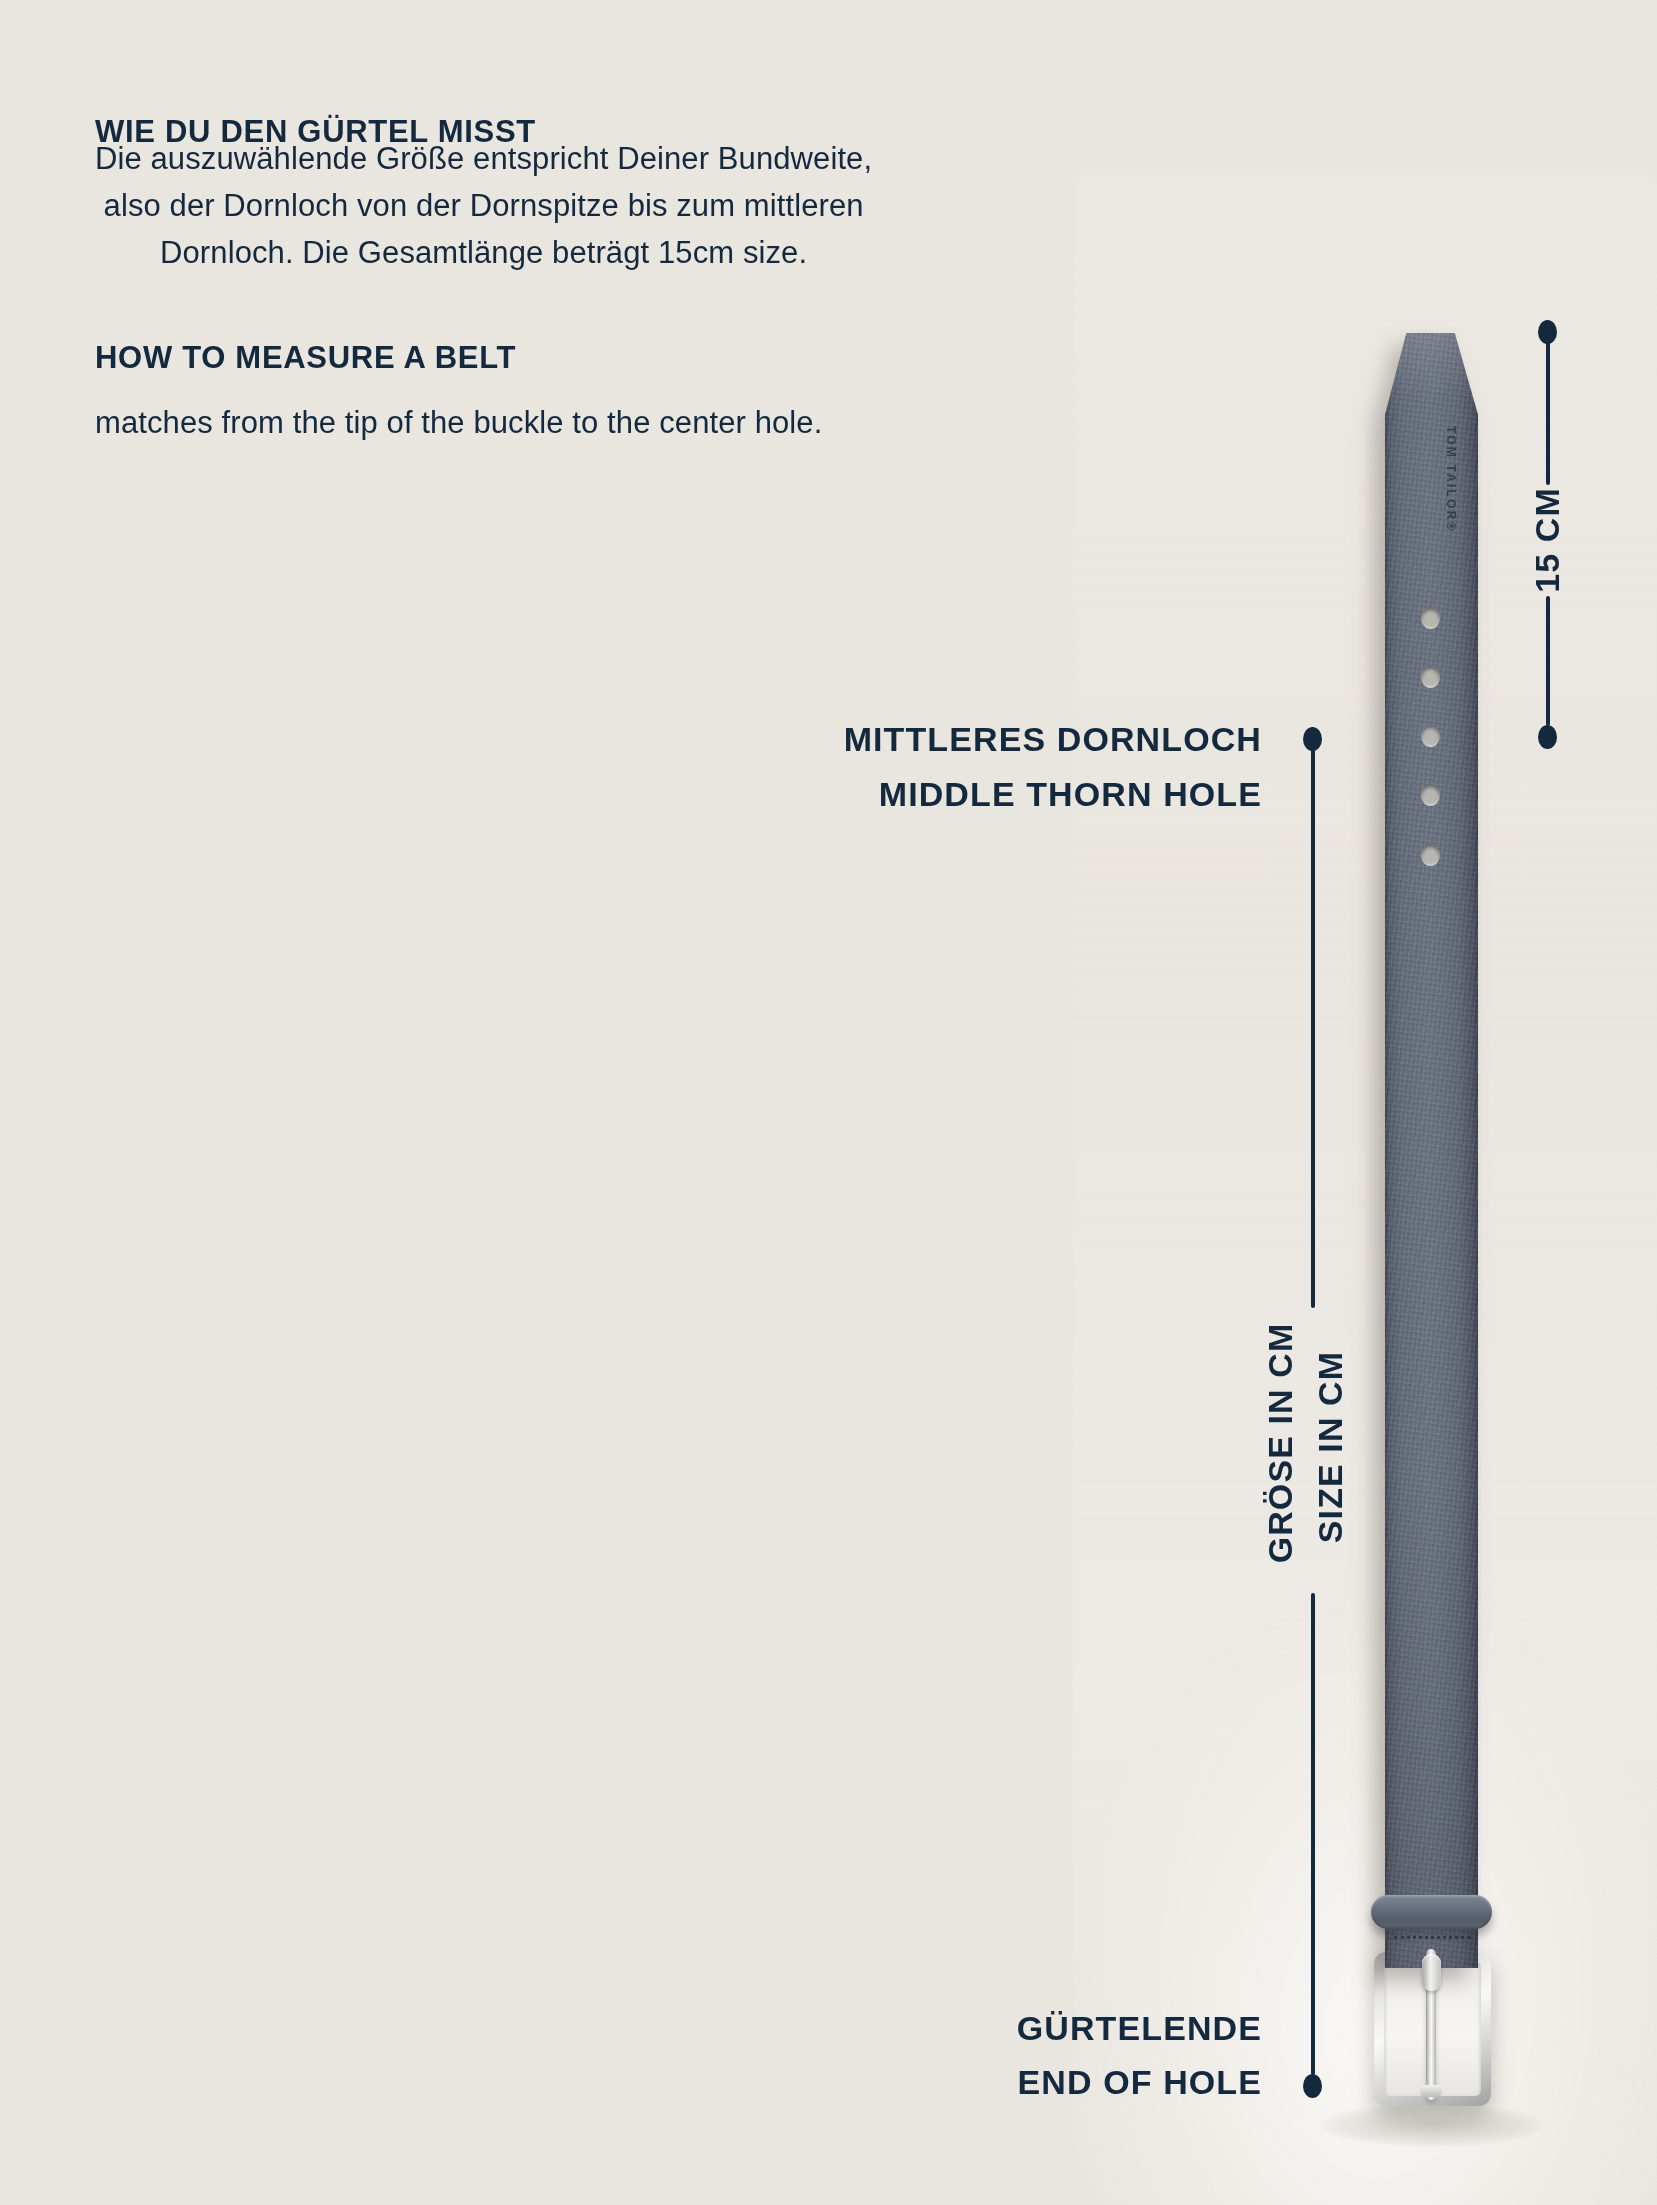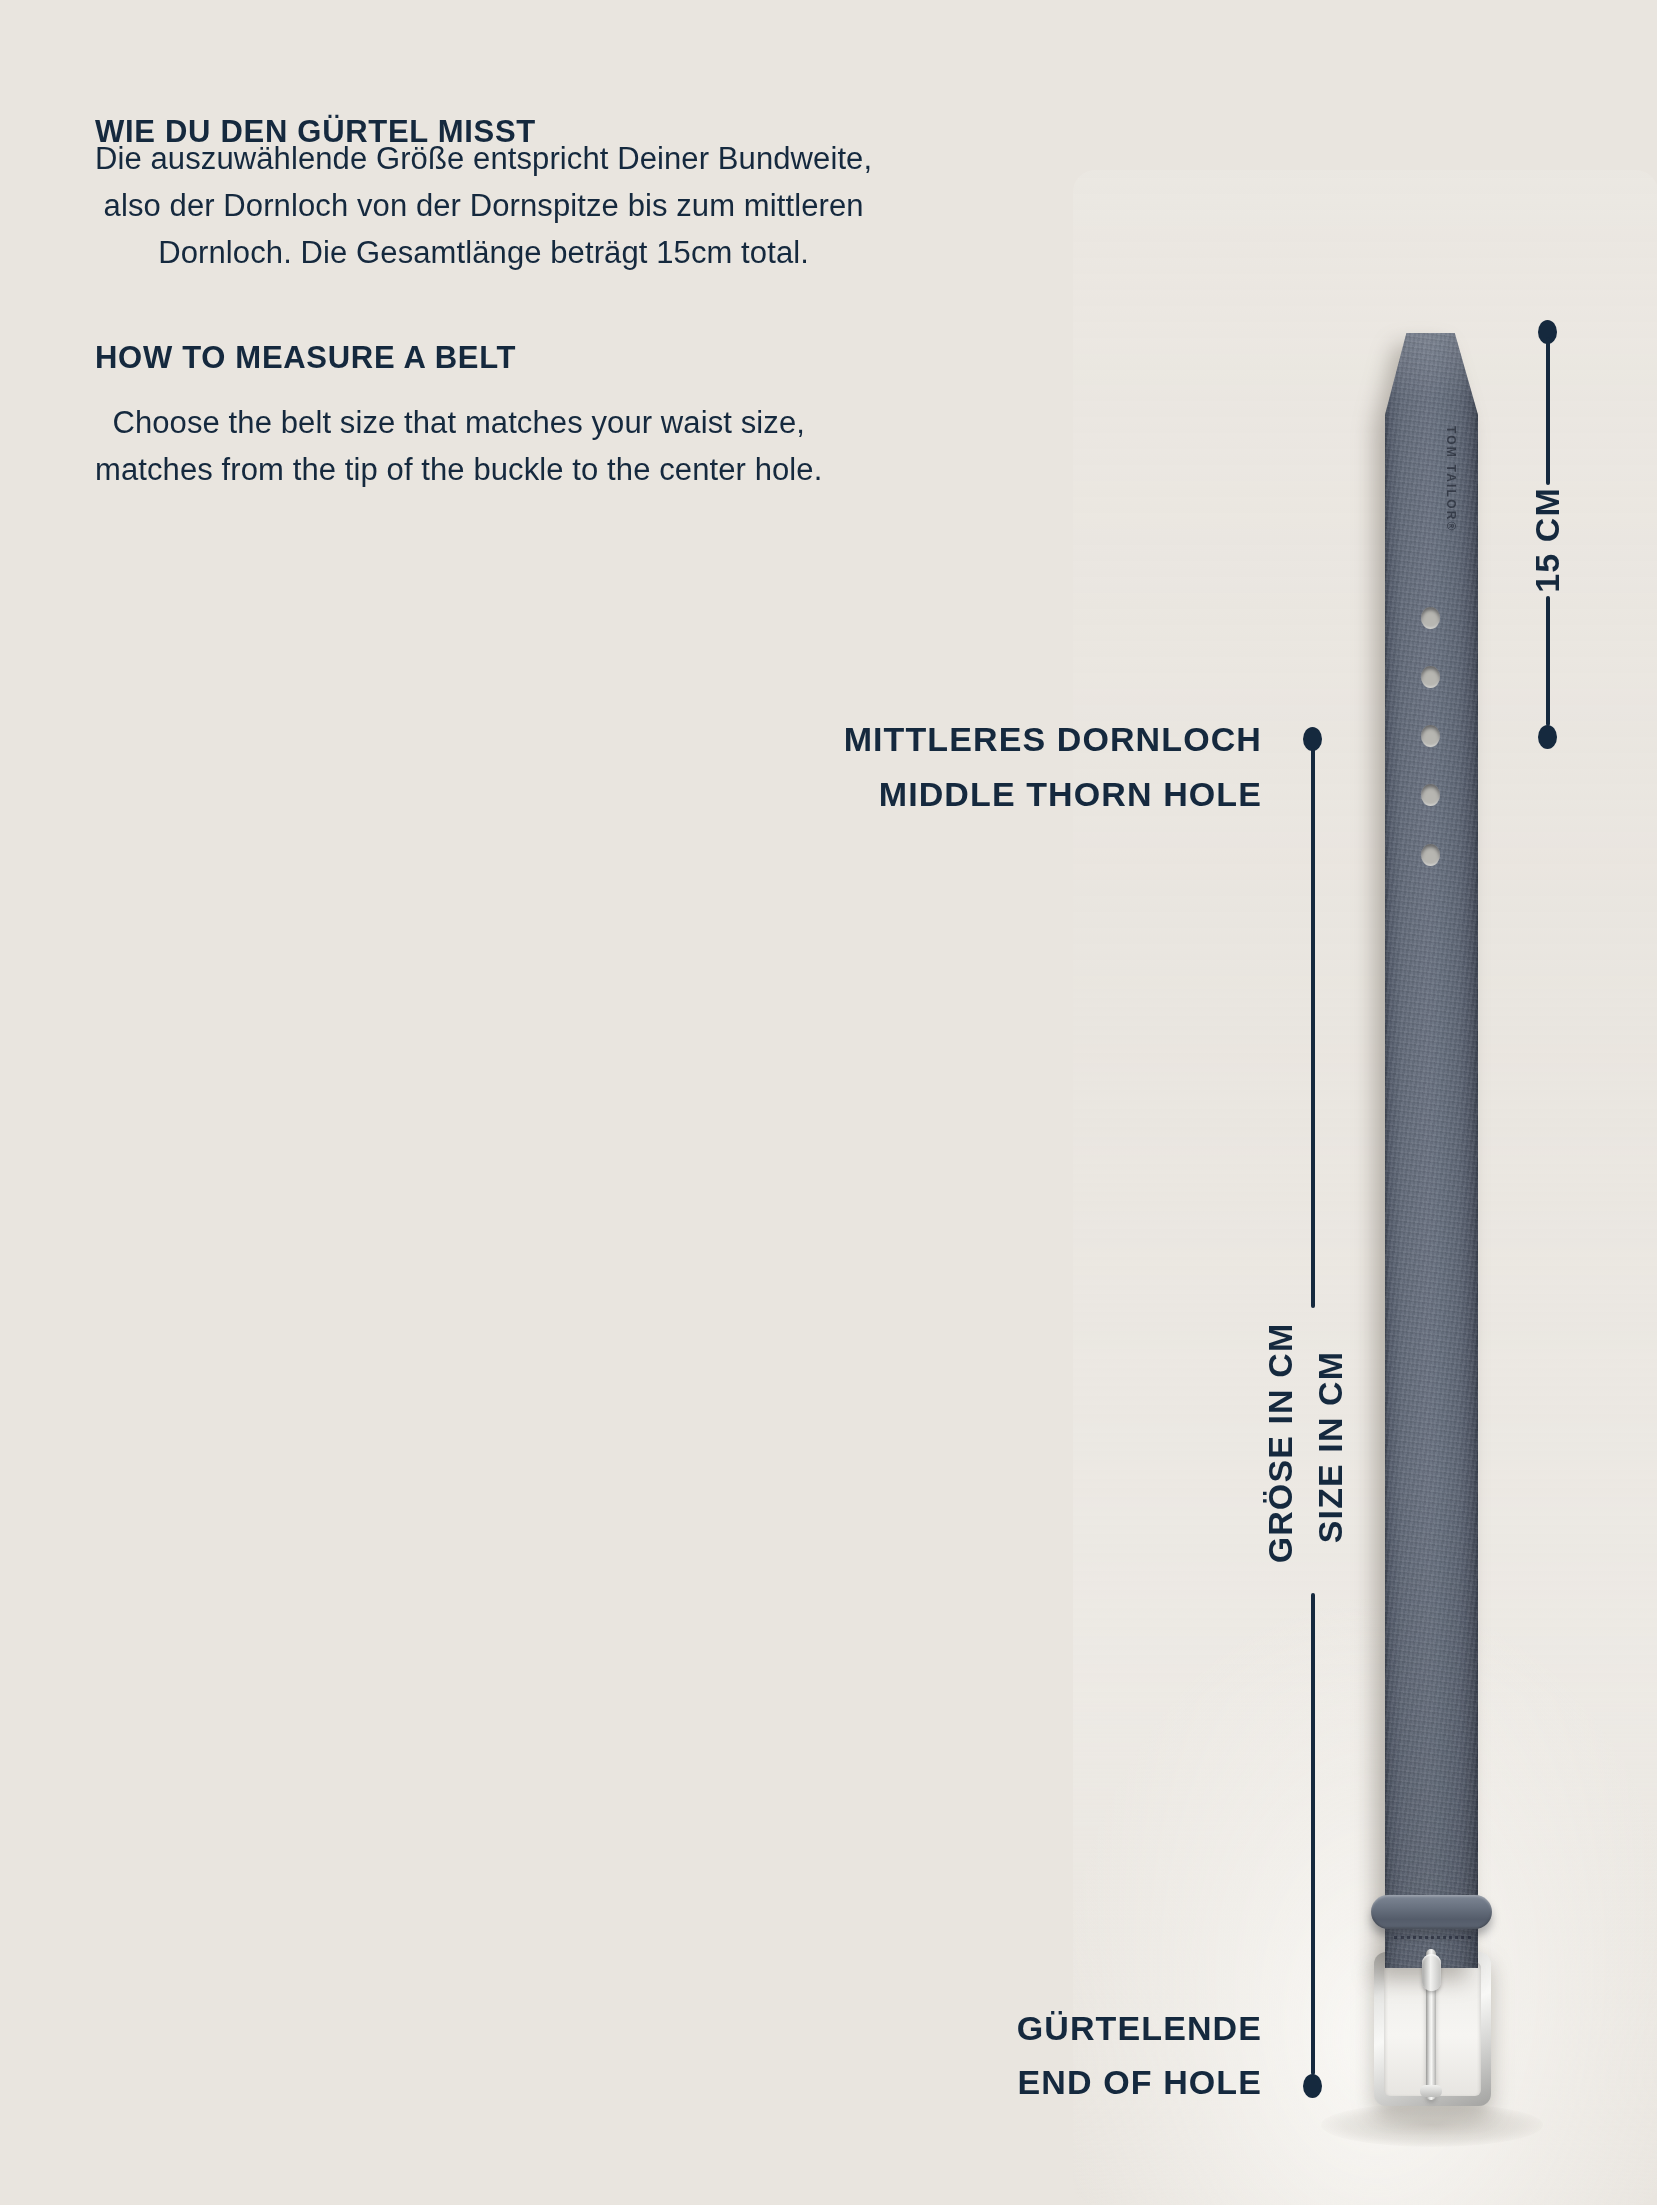--- a/index.html
+++ b/index.html
@@ -111,7 +111,7 @@
 <div class="abs para" style="left:95px;top:135px;">
   <div>Die auszuwählende Größe entspricht Deiner Bundweite,</div>
   <div>also der Dornloch von der Dornspitze bis zum mittleren</div>
-  <div>Dornloch. Die Gesamtlänge beträgt 15cm total.</div>
+  <div>Dornloch. Die Gesamtlänge beträgt 15cm size.</div>
 </div>
 
 <div class="abs heading" style="left:95px;top:340px;">HOW TO MEASURE A BELT</div>

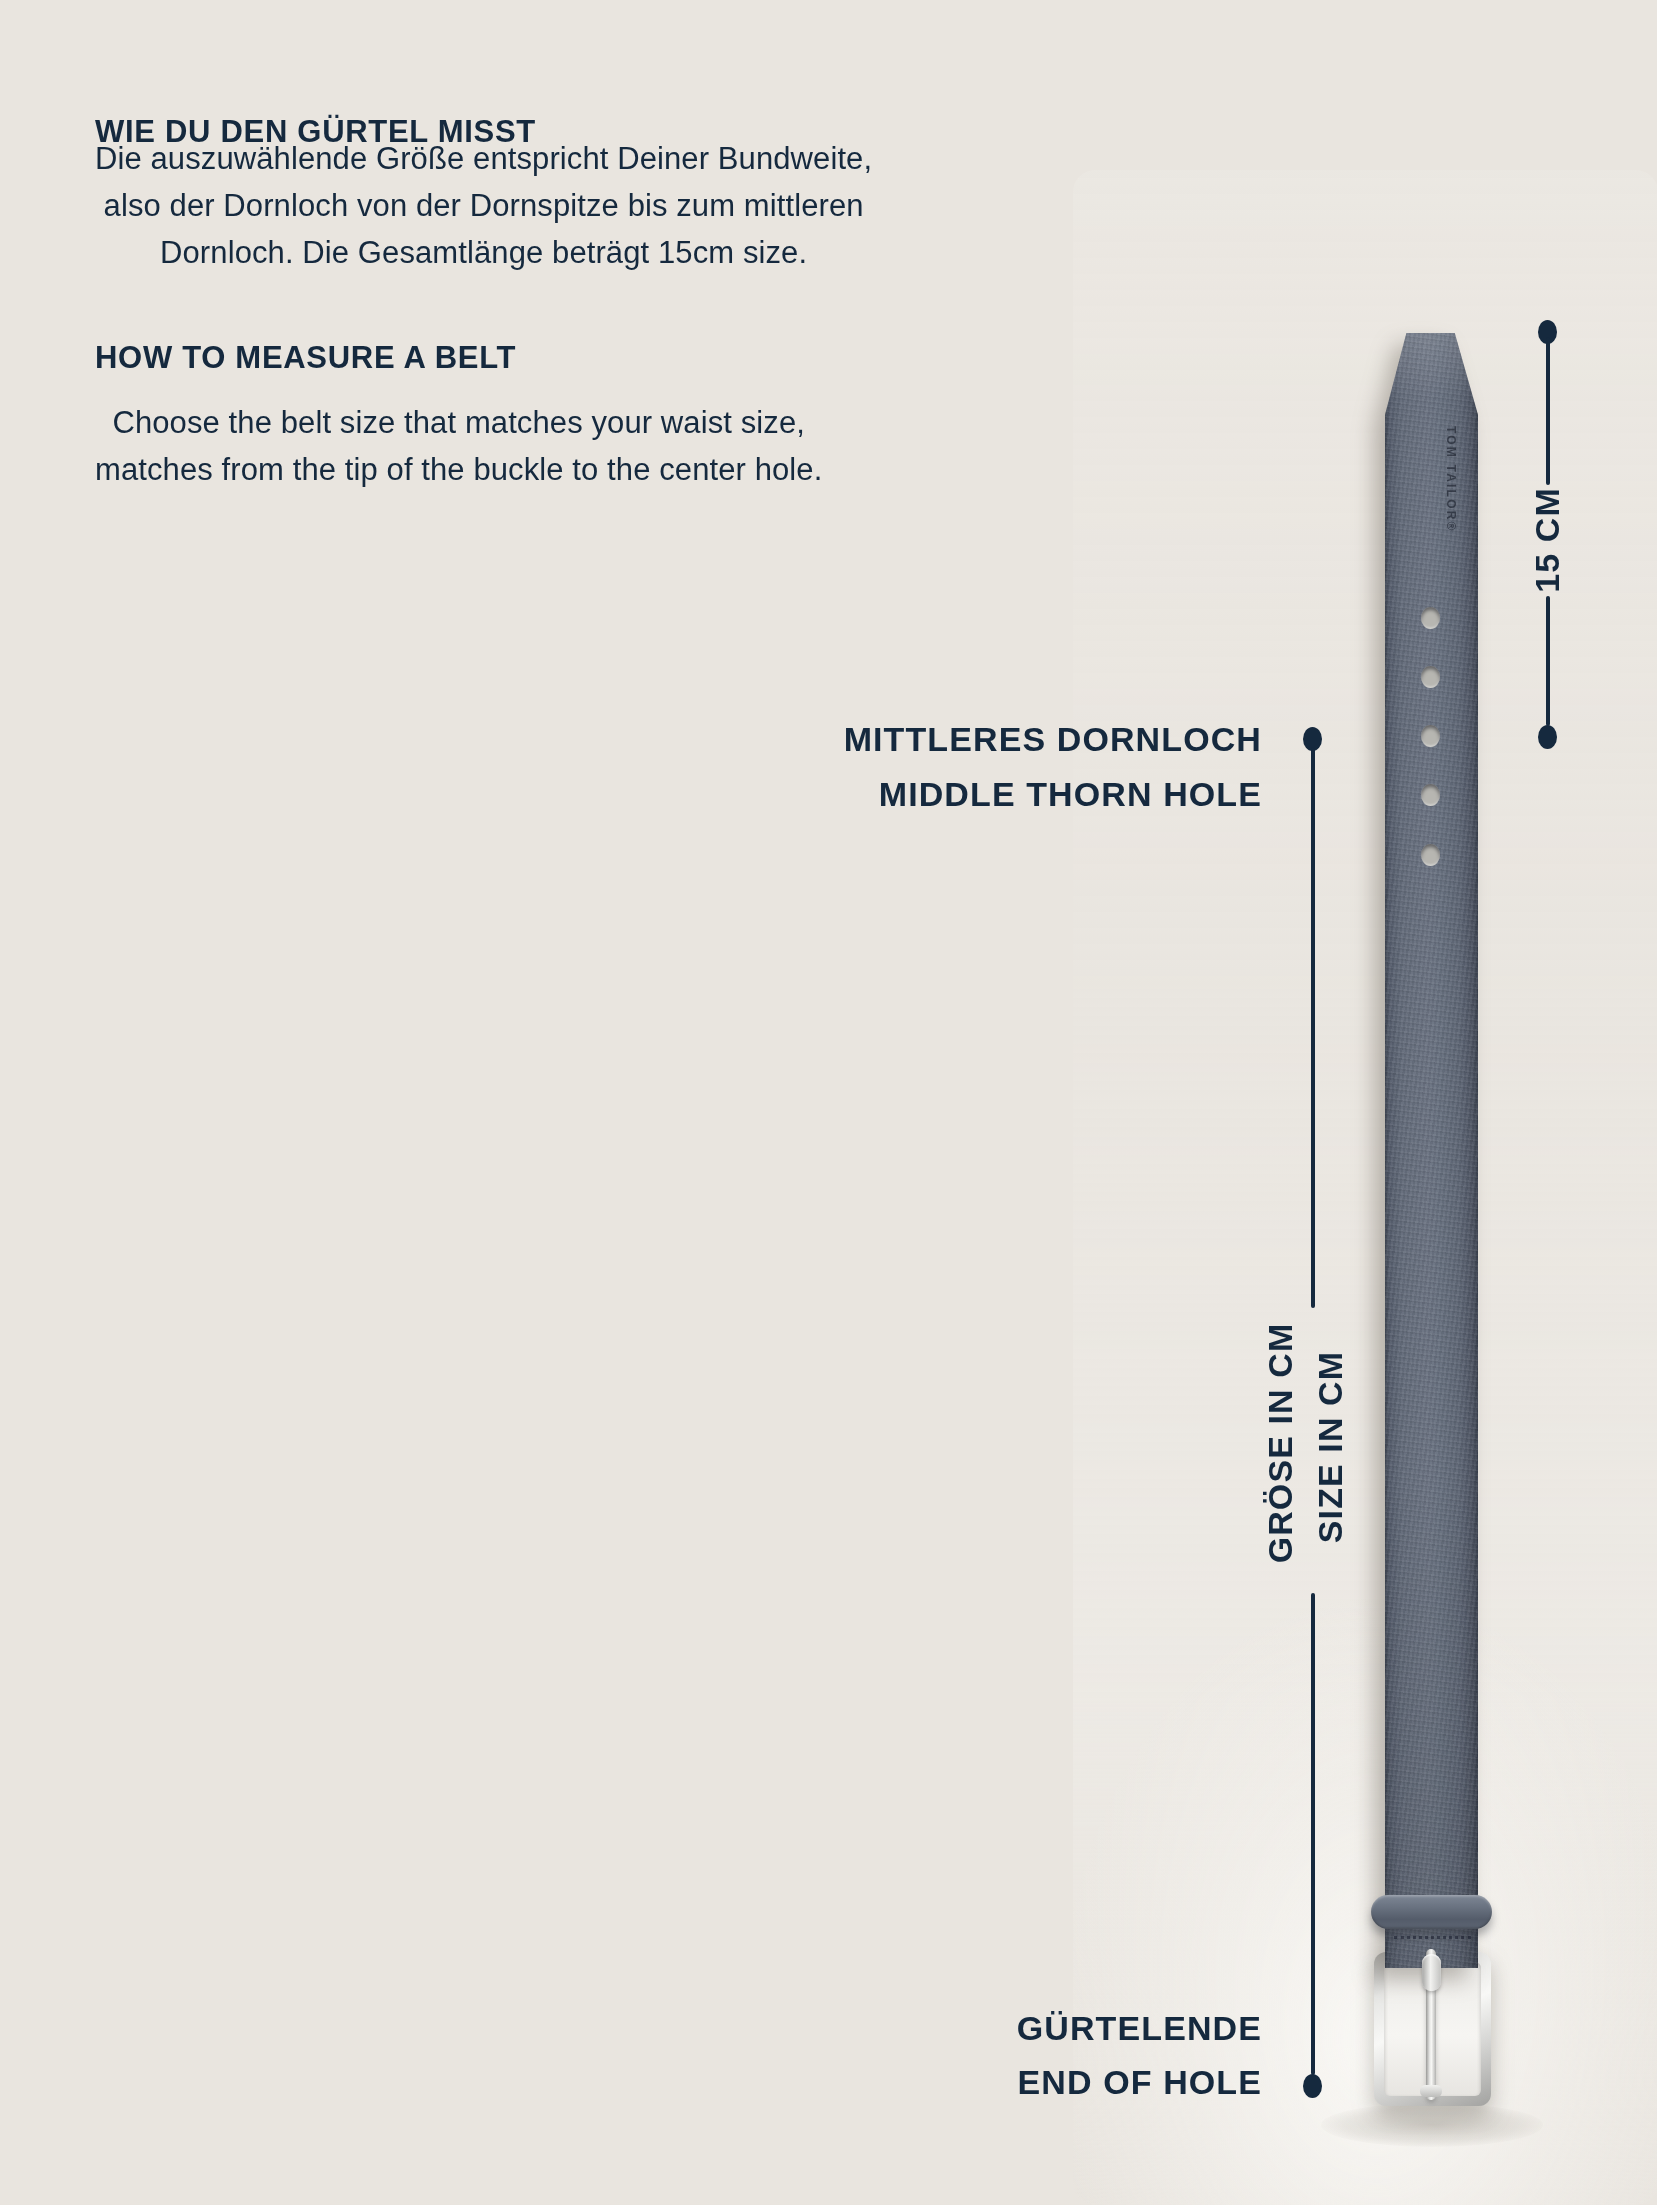--- a/index.html
+++ b/index.html
@@ -117,7 +117,6 @@
 <div class="abs heading" style="left:95px;top:340px;">HOW TO MEASURE A BELT</div>
 
 <div class="abs para" style="left:95px;top:399px;">
-  <div>Choose the belt size that matches your waist size,</div>
   <div>matches from the tip of the buckle to the center hole.</div>
 </div>
 

